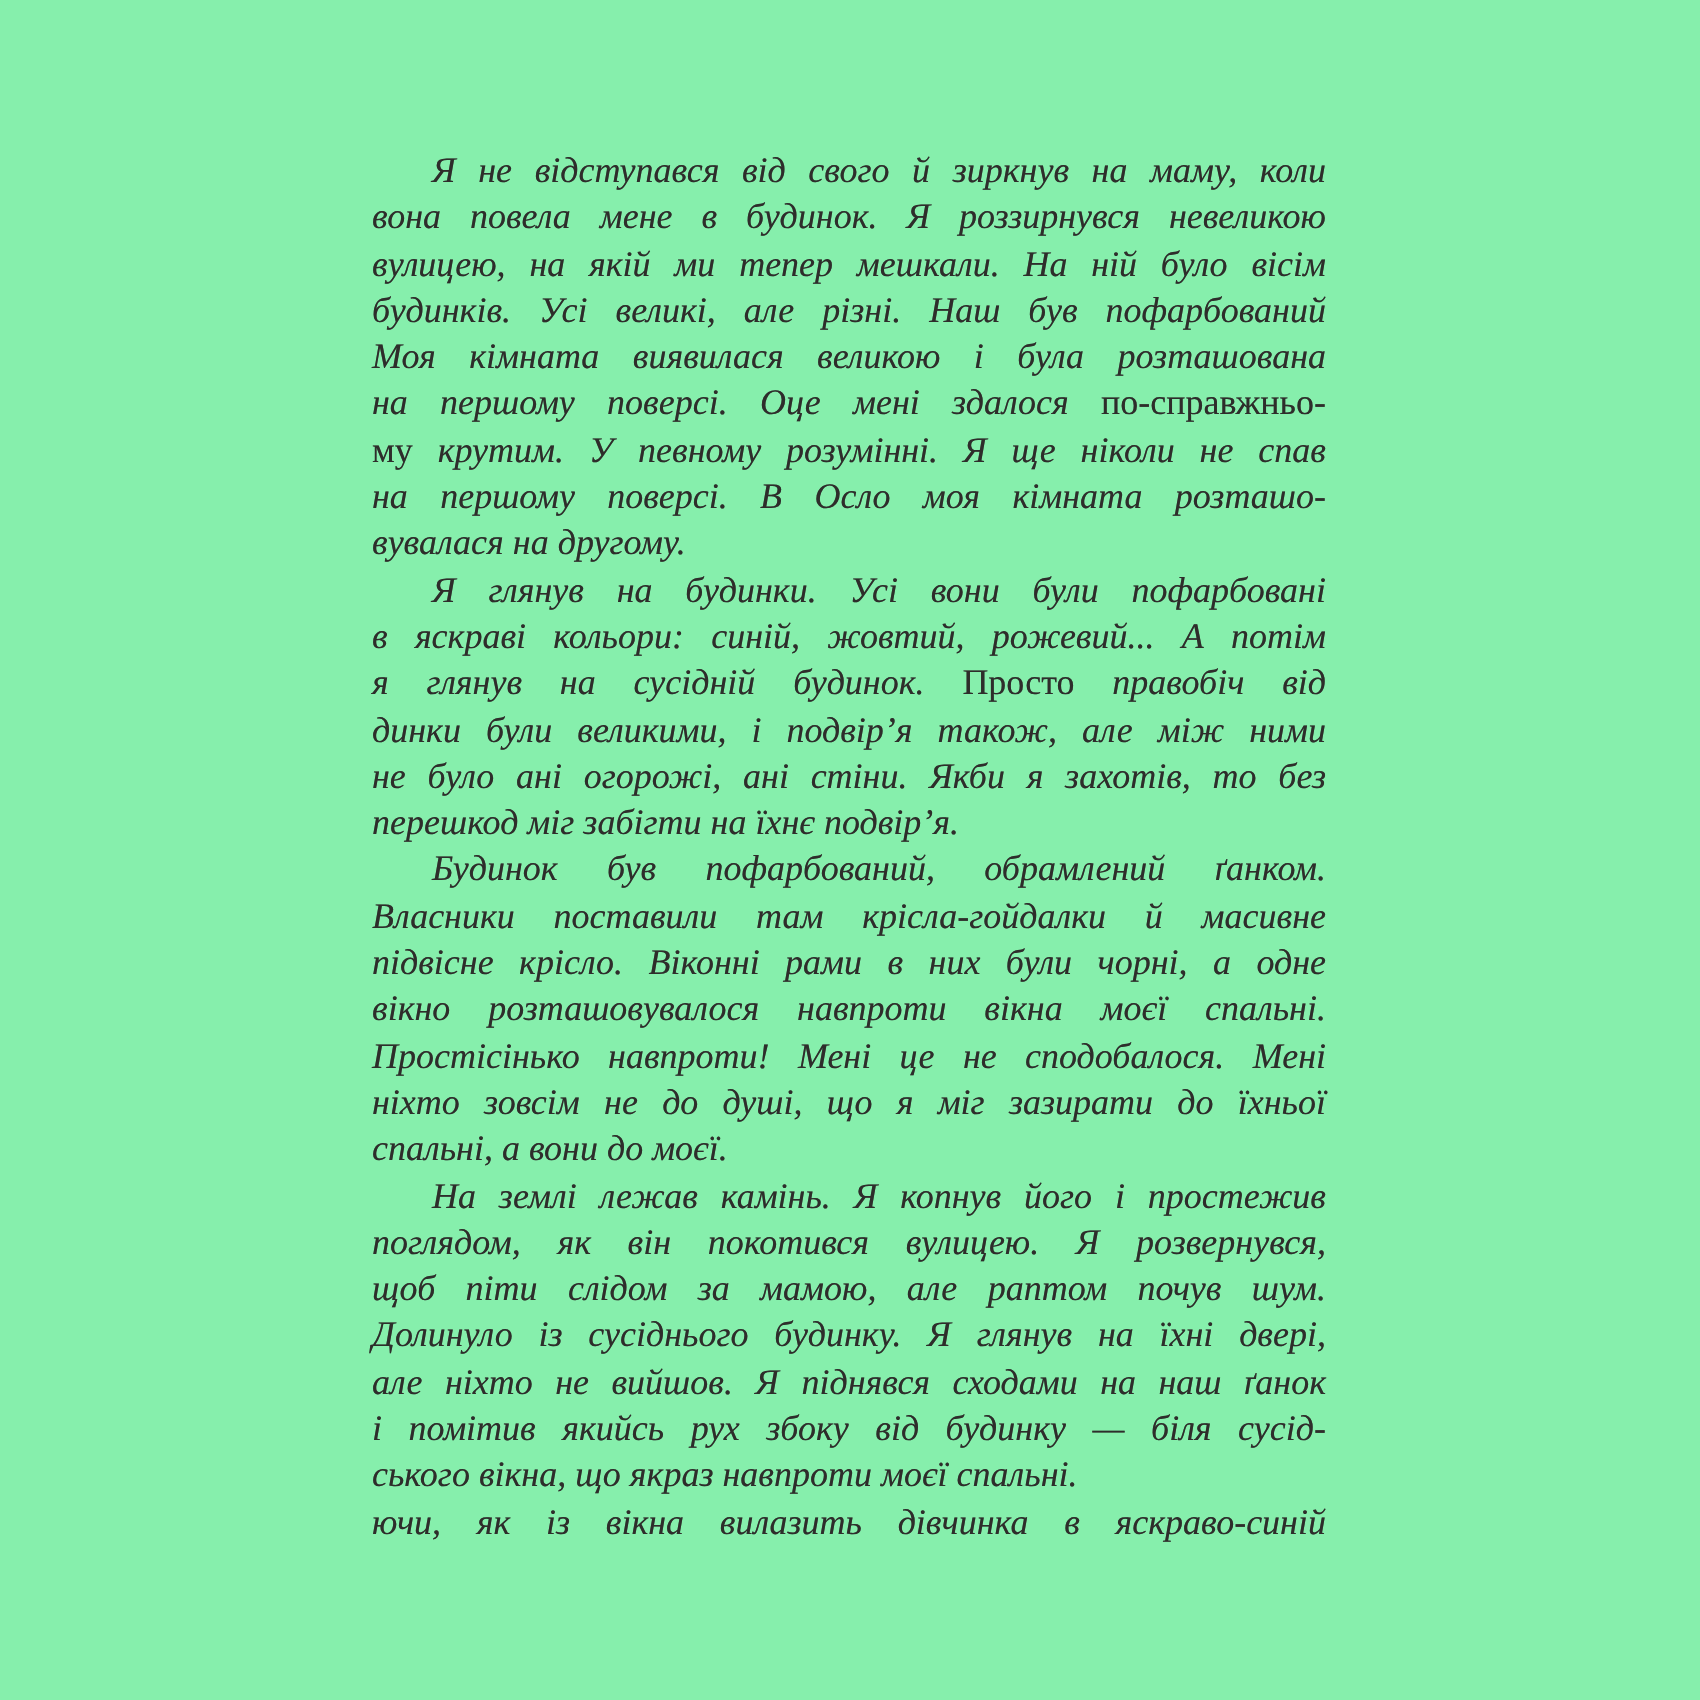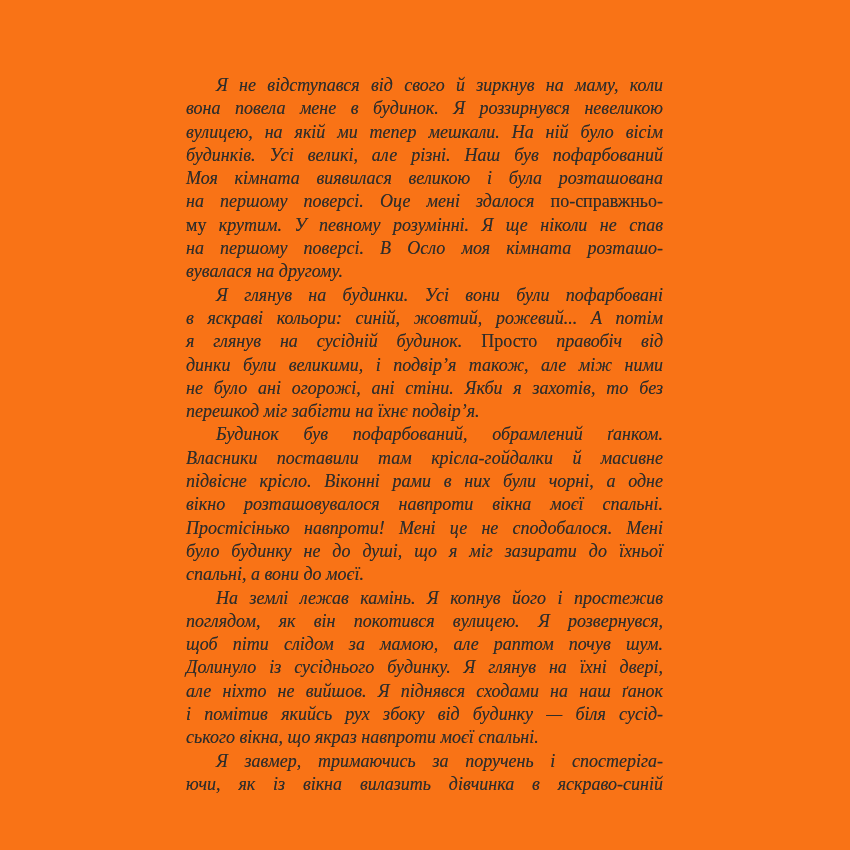--- a/index.html
+++ b/index.html
@@ -16,7 +16,7 @@
   .book-page {
     position: absolute;
     inset: 0;
-    background: #f97316;
+    background: #86efac;
   }
   .text-block {
     position: absolute;

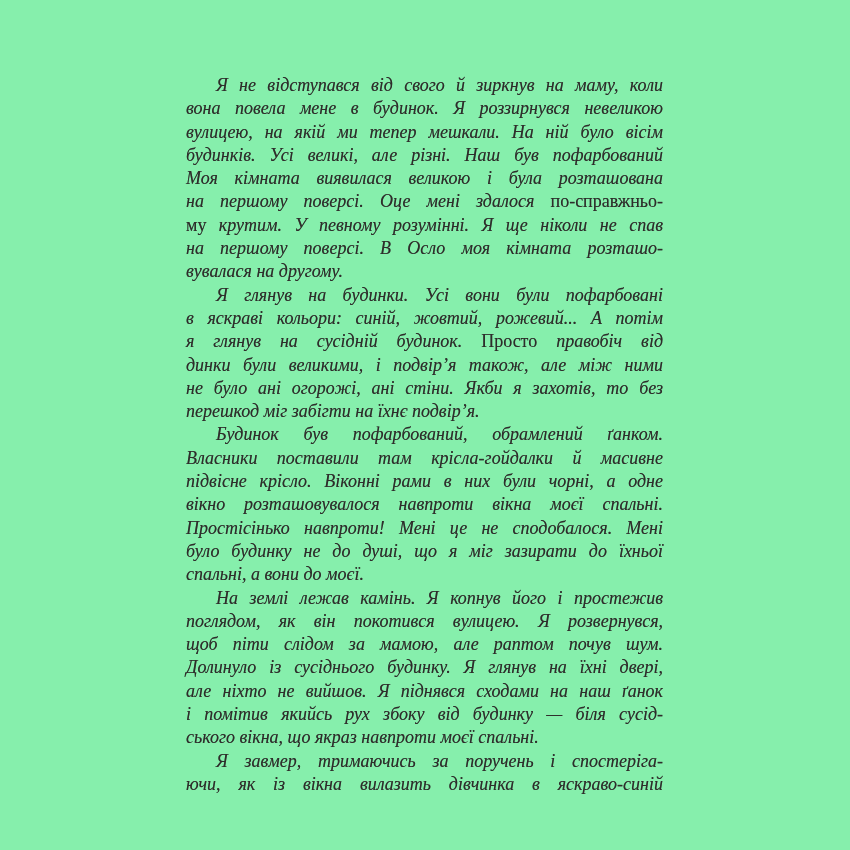--- a/index.html
+++ b/index.html
@@ -80,7 +80,7 @@
         <div class="line"><span class="italic">підвісне крісло. Віконні рами в них були чорні, а одне</span></div>
         <div class="line"><span class="italic">вікно розташовувалося навпроти вікна моєї спальні.</span></div>
         <div class="line"><span class="italic">Простісінько навпроти! Мені це не сподобалося. Мені</span></div>
-        <div class="line"><span class="italic">було будинку не до душі, що я міг зазирати до їхньої</span></div>
+        <div class="line"><span class="italic">ніхто зовсім не до душі, що я міг зазирати до їхньої</span></div>
         <div class="line para-end"><span class="italic">спальні, а вони до моєї.</span></div>
       </div>
       <div class="paragraph">

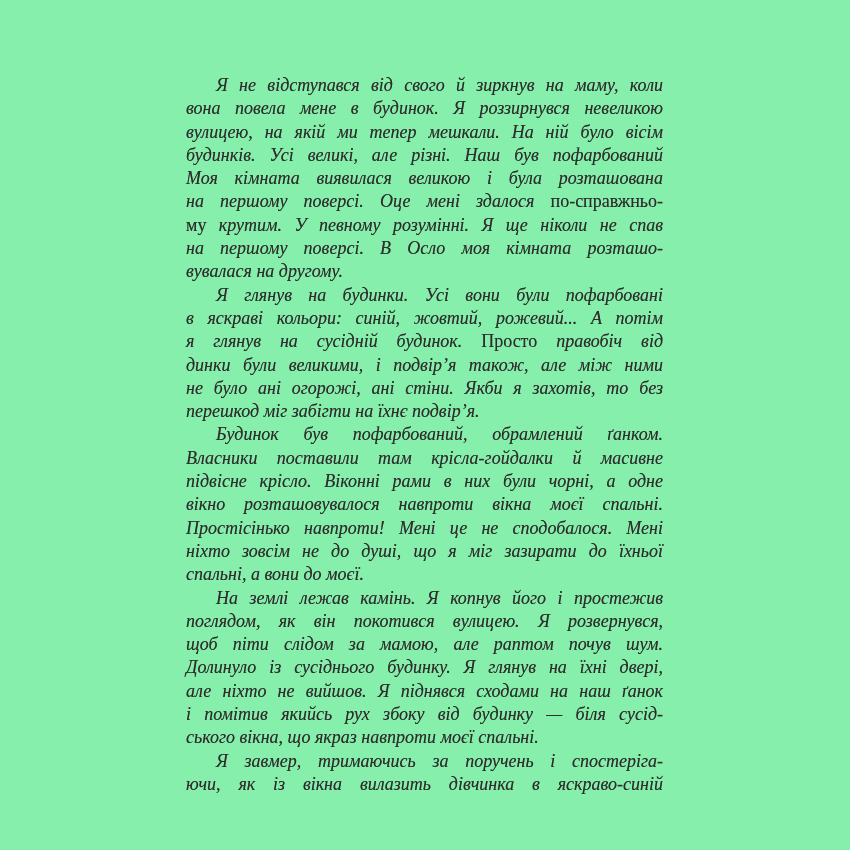--- a/index.html
+++ b/index.html
@@ -93,7 +93,6 @@
         <div class="line para-end"><span class="italic">ського вікна, що якраз навпроти моєї спальні.</span></div>
       </div>
       <div class="paragraph">
-        <div class="line indent"><span class="italic">Я завмер, тримаючись за поручень і спостеріга-</span></div>
         <div class="line"><span class="italic">ючи, як із вікна вилазить дівчинка в яскраво-синій</span></div>
       </div>
     </div>

